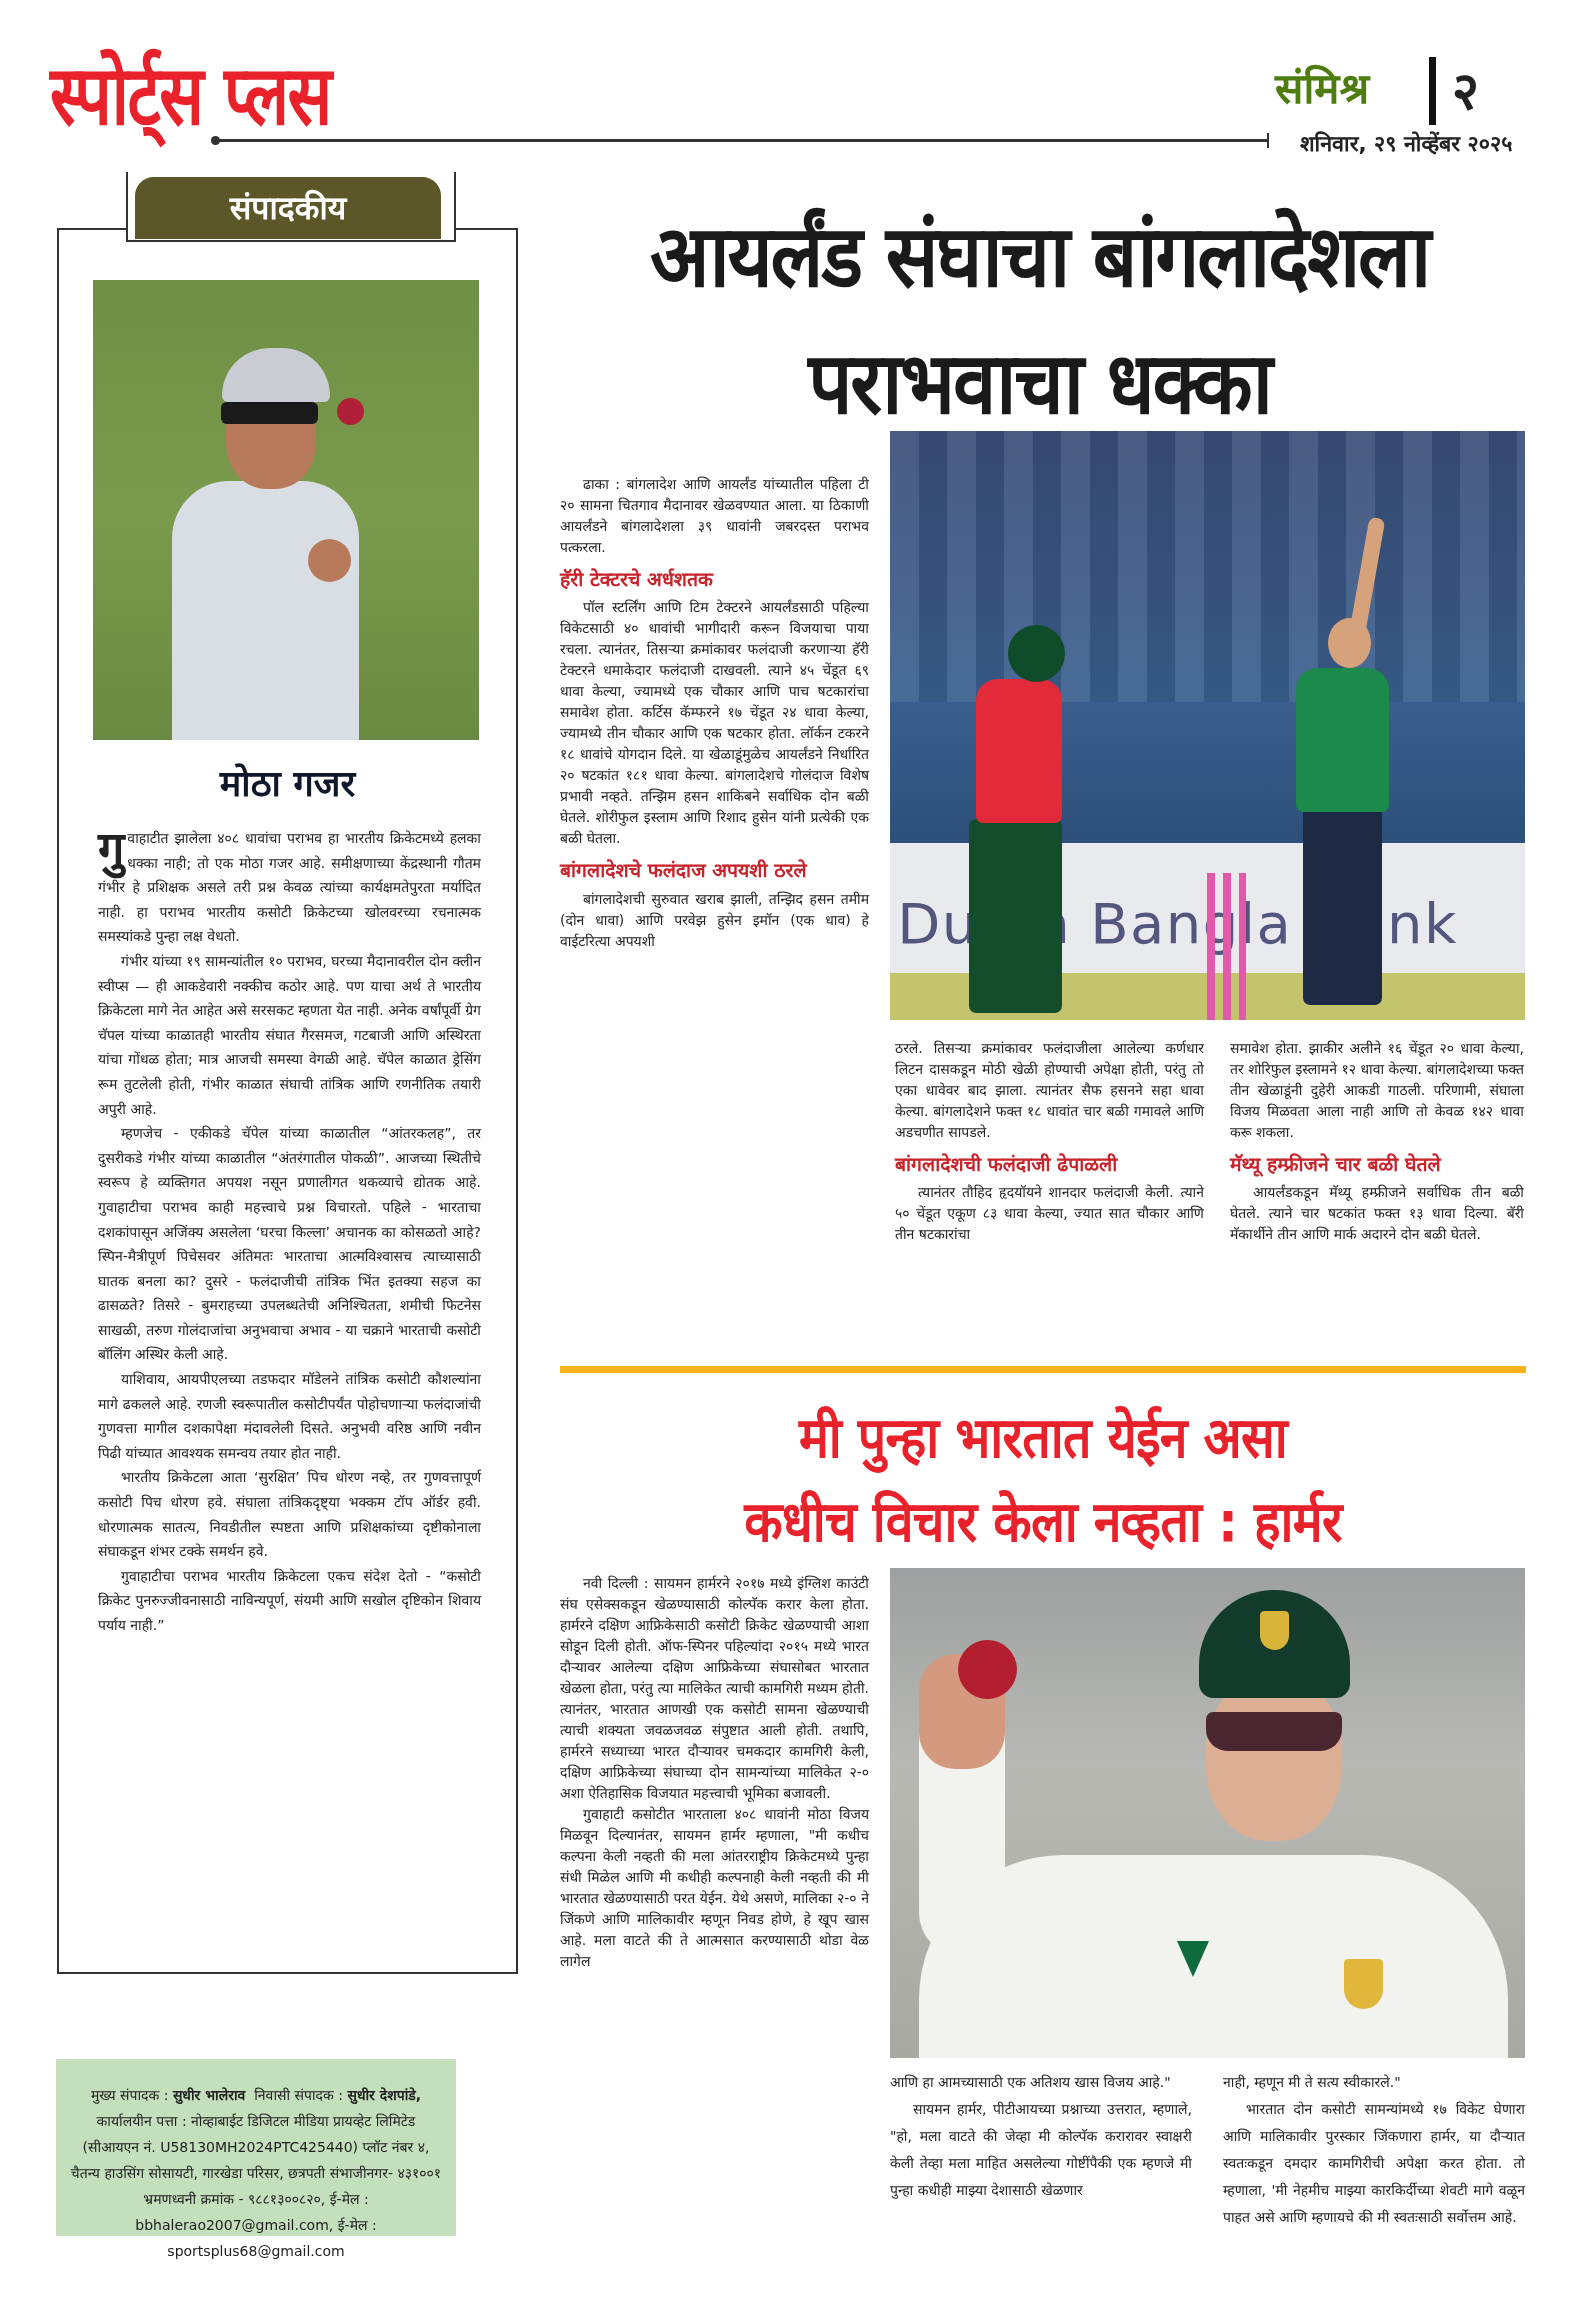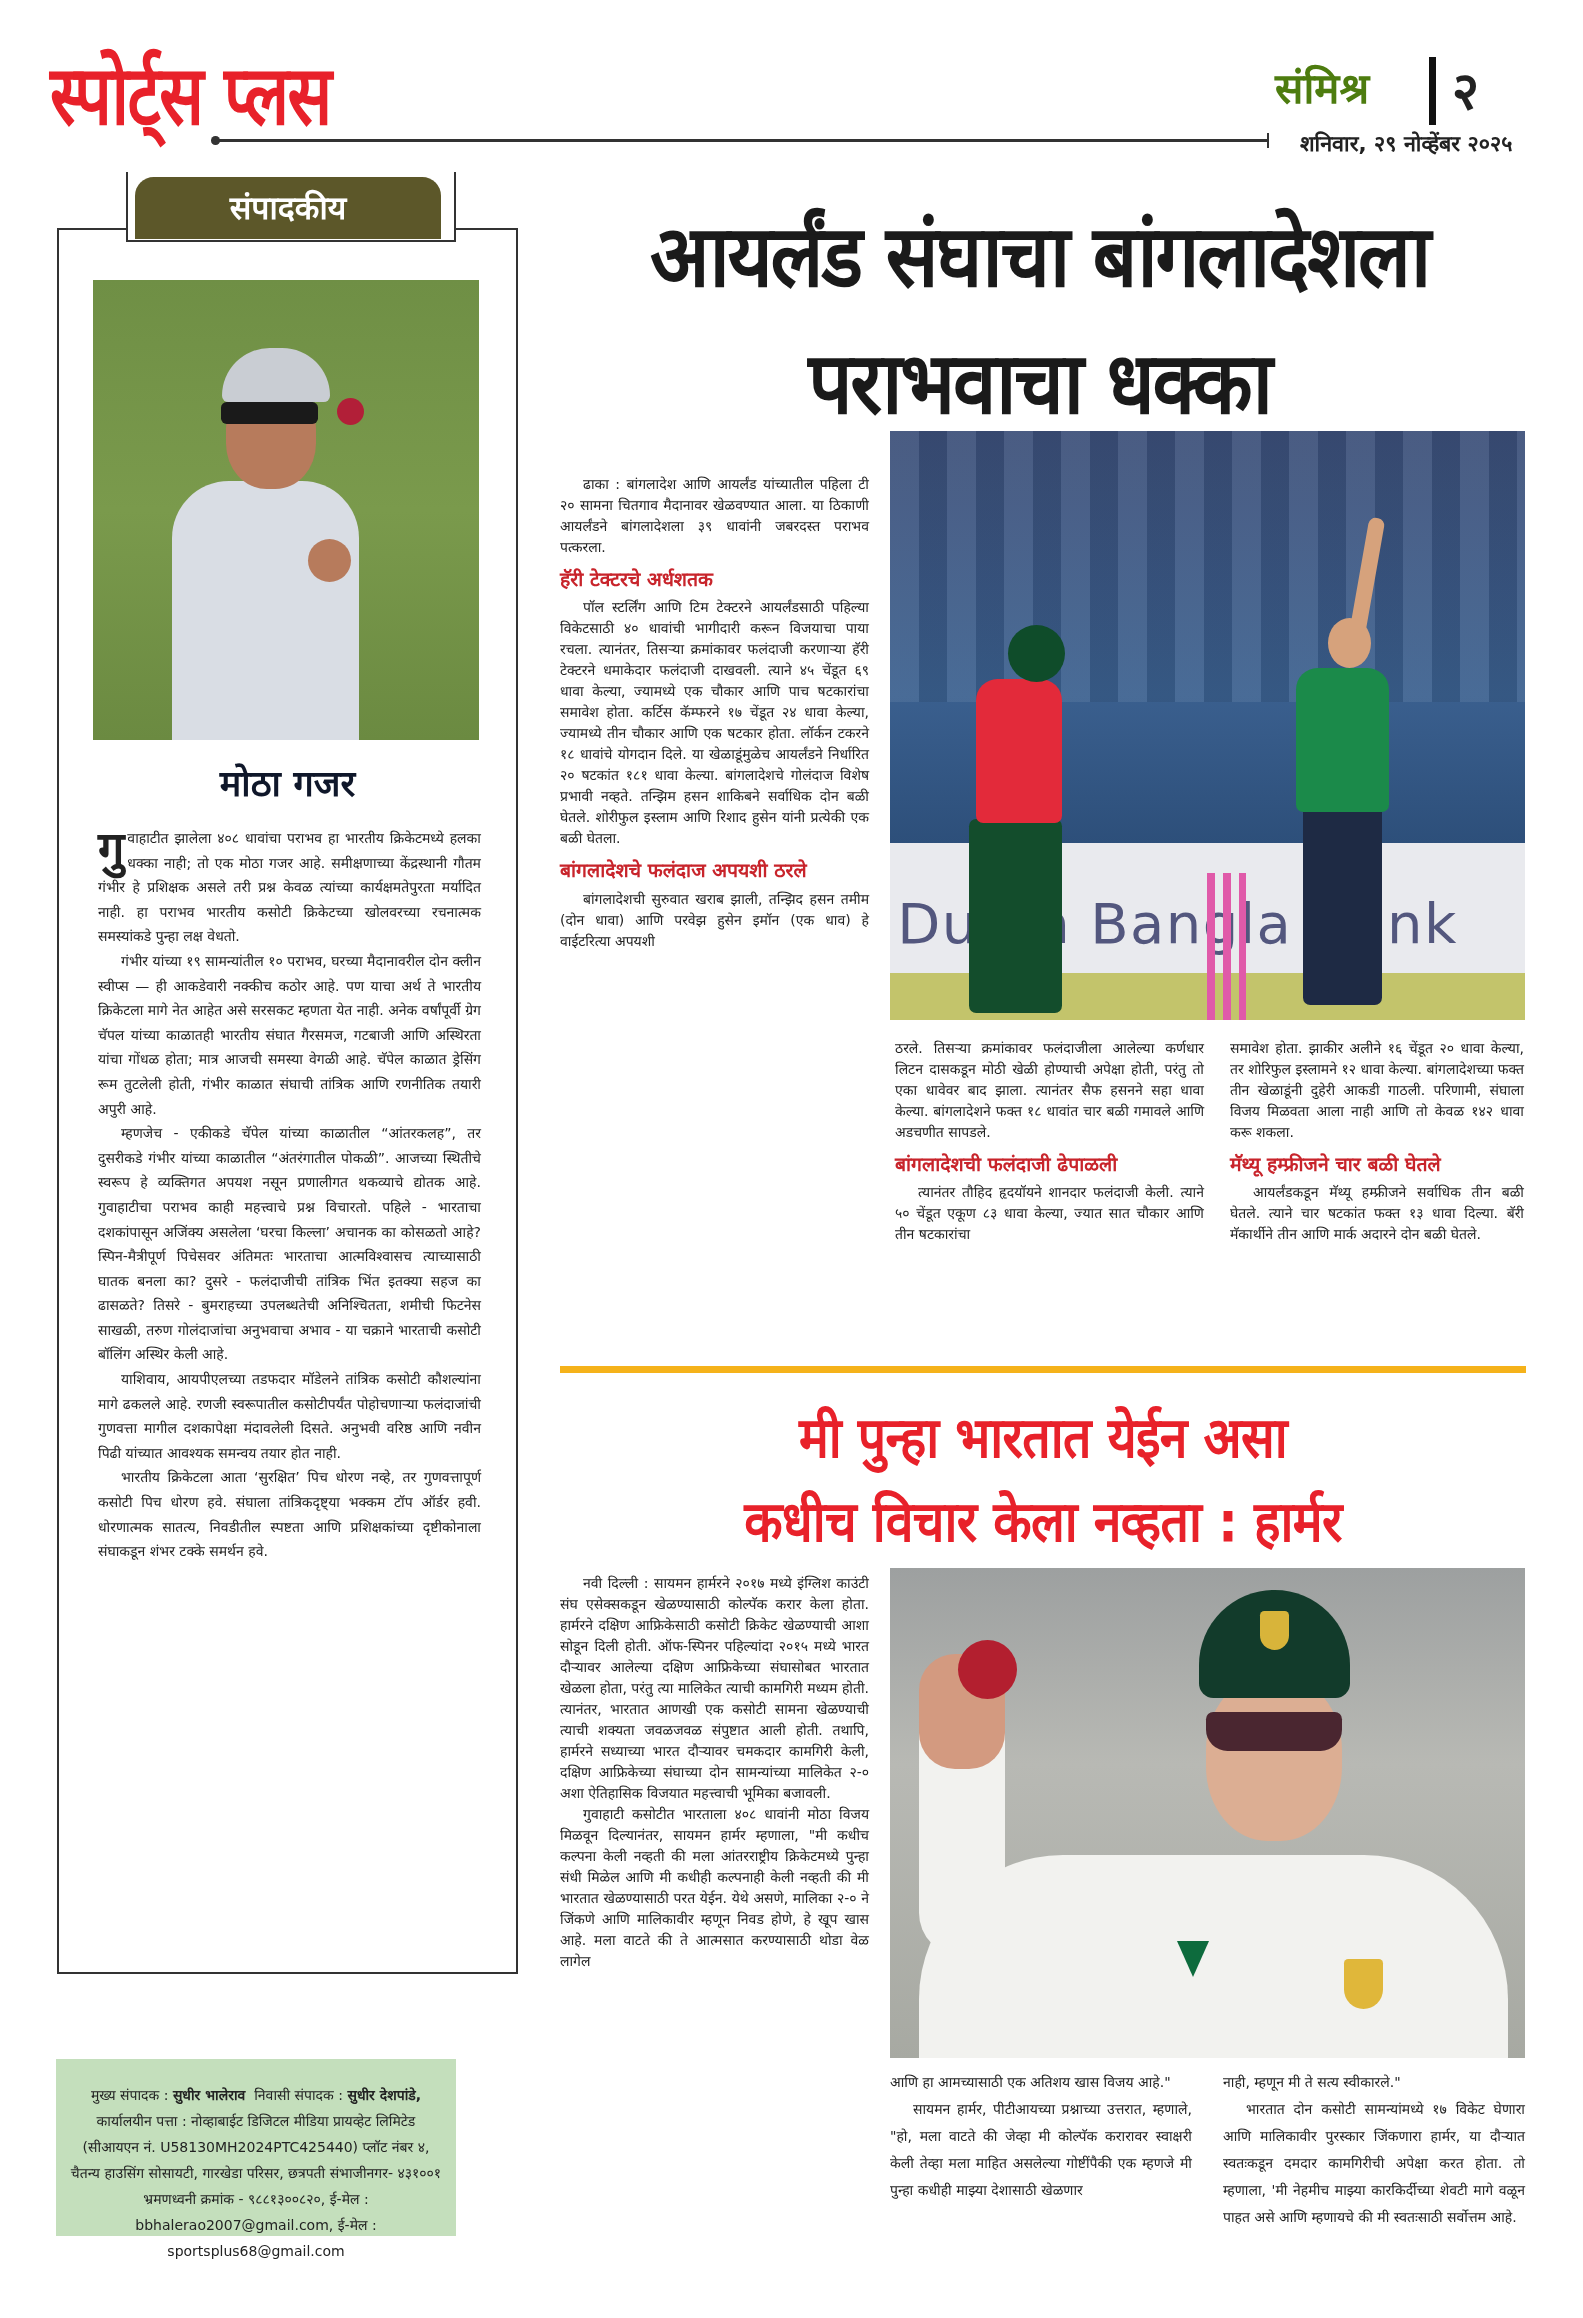--- a/index.html
+++ b/index.html
@@ -109,6 +109,7 @@
   <p>म्हणजेच - एकीकडे चॅपेल यांच्या काळातील “आंतरकलह”, तर दुसरीकडे गंभीर यांच्या काळातील “अंतरंगातील पोकळी”. आजच्या स्थितीचे स्वरूप हे व्यक्तिगत अपयश नसून प्रणालीगत थकव्याचे द्योतक आहे. गुवाहाटीचा पराभव काही महत्त्वाचे प्रश्न विचारतो. पहिले - भारताचा दशकांपासून अजिंक्य असलेला ‘घरचा किल्ला’ अचानक का कोसळतो आहे? स्पिन-मैत्रीपूर्ण पिचेसवर अंतिमतः भारताचा आत्मविश्वासच त्याच्यासाठी घातक बनला का? दुसरे - फलंदाजीची तांत्रिक भिंत इतक्या सहज का ढासळते? तिसरे - बुमराहच्या उपलब्धतेची अनिश्चितता, शमीची फिटनेस साखळी, तरुण गोलंदाजांचा अनुभवाचा अभाव - या चक्राने भारताची कसोटी बॉलिंग अस्थिर केली आहे.</p>
   <p>याशिवाय, आयपीएलच्या तडफदार मॉडेलने तांत्रिक कसोटी कौशल्यांना मागे ढकलले आहे. रणजी स्वरूपातील कसोटीपर्यंत पोहोचणाऱ्या फलंदाजांची गुणवत्ता मागील दशकापेक्षा मंदावलेली दिसते. अनुभवी वरिष्ठ आणि नवीन पिढी यांच्यात आवश्यक समन्वय तयार होत नाही.</p>
   <p>भारतीय क्रिकेटला आता ‘सुरक्षित’ पिच धोरण नव्हे, तर गुणवत्तापूर्ण कसोटी पिच धोरण हवे. संघाला तांत्रिकदृष्ट्या भक्कम टॉप ऑर्डर हवी. धोरणात्मक सातत्य, निवडीतील स्पष्टता आणि प्रशिक्षकांच्या दृष्टीकोनाला संघाकडून शंभर टक्के समर्थन हवे.</p>
+  <p>गुवाहाटीचा पराभव भारतीय क्रिकेटला एकच संदेश देतो - “कसोटी क्रिकेट पुनरुज्जीवनासाठी नाविन्यपूर्ण, संयमी आणि सखोल दृष्टिकोन शिवाय पर्याय नाही.”</p>
 </div>
 
 <div class="imprint-box">

